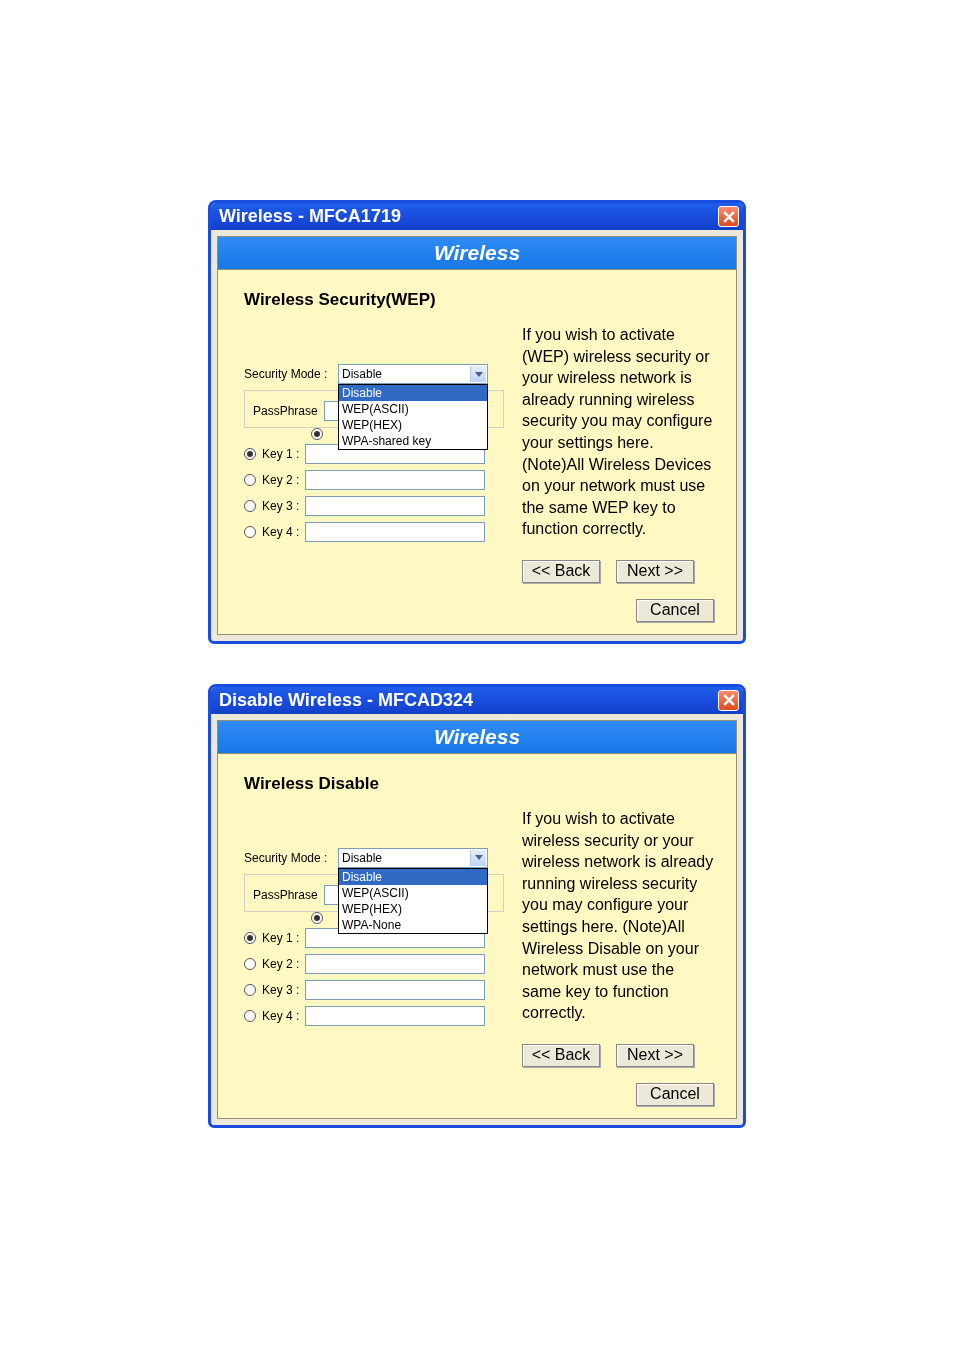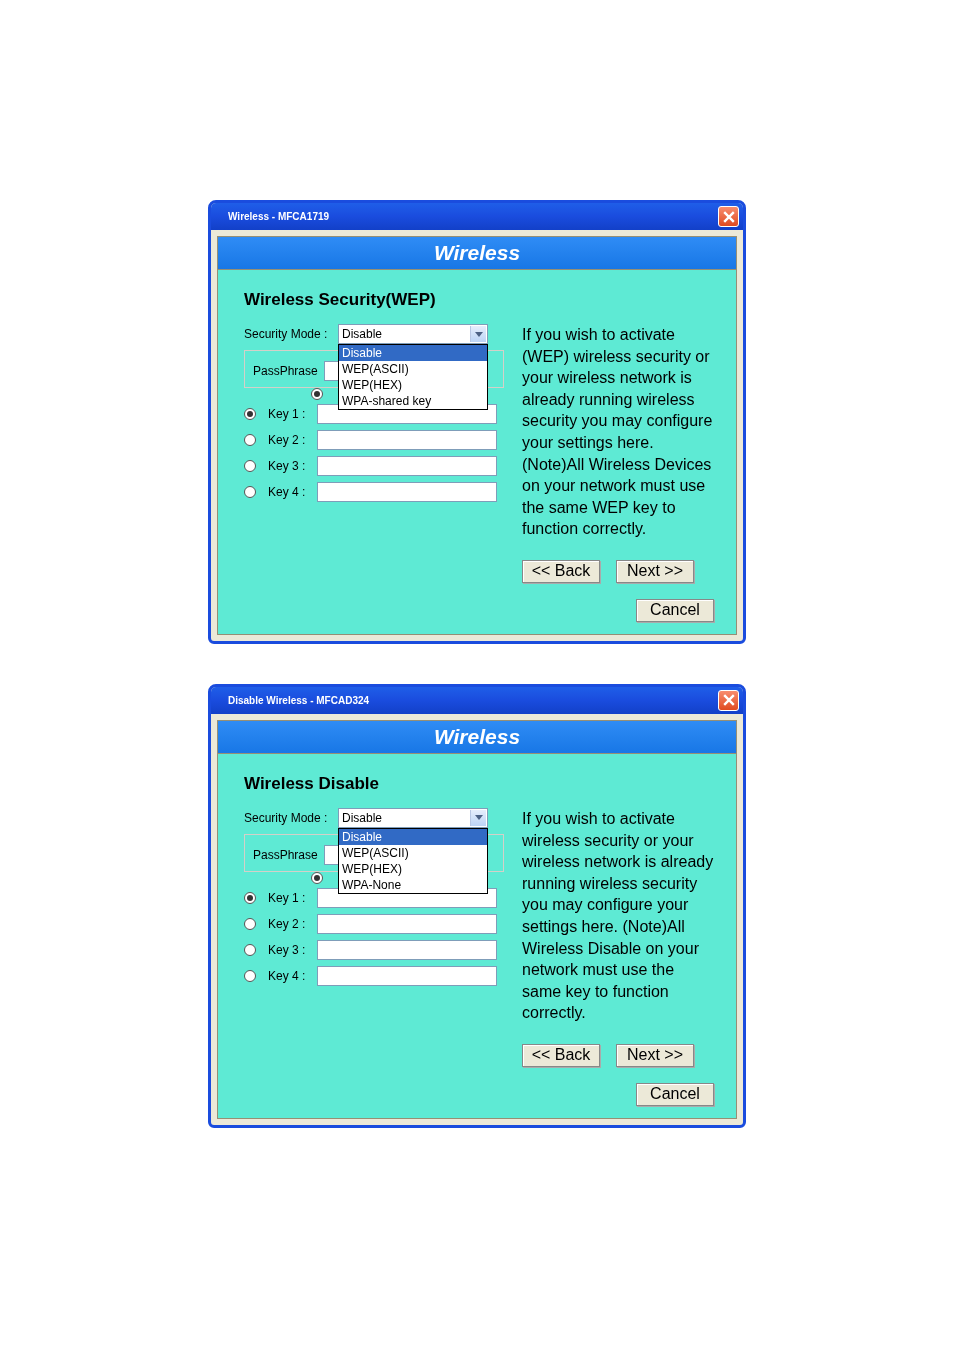--- a/index.html
+++ b/index.html
@@ -29,9 +29,8 @@
   }
   .titlebar-text {
     color: #ffffff;
-    font-size: 10px;
+    font-size: 18px;
     font-weight: bold;
-    margin-left: 9px;
   }
   .close-btn {
     width: 21px;

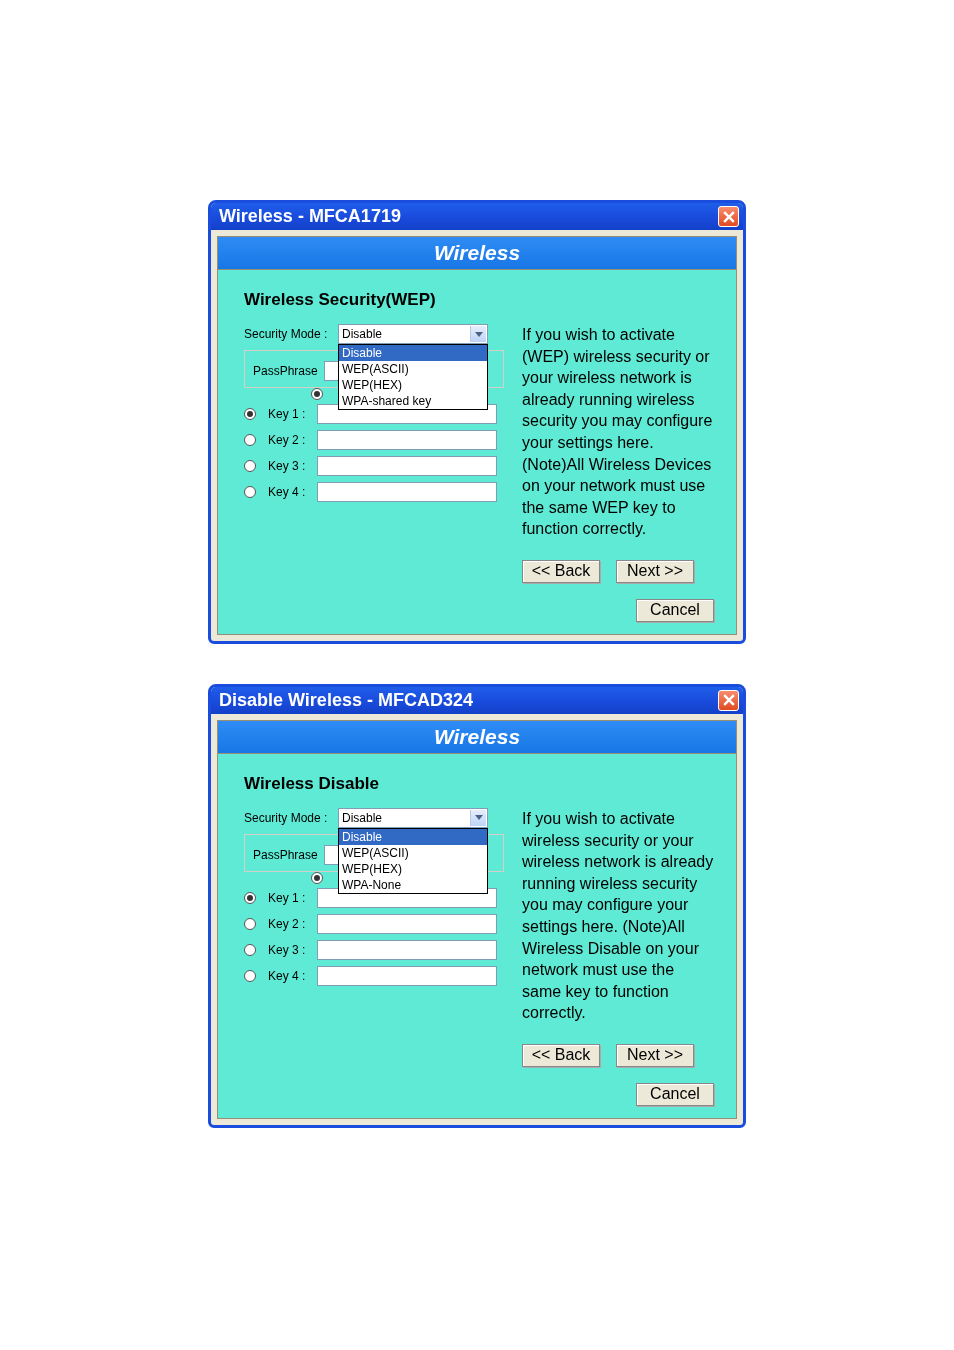--- a/index.html
+++ b/index.html
@@ -59,7 +59,7 @@
     margin: 0 6px 6px 6px;
     border: 1px solid #968f75;
     border-top: none;
-    background: #5eead4;
+    background: #fef9c3;
     padding: 20px 22px 12px 26px;
     font-size: 12px;
     color: #000;

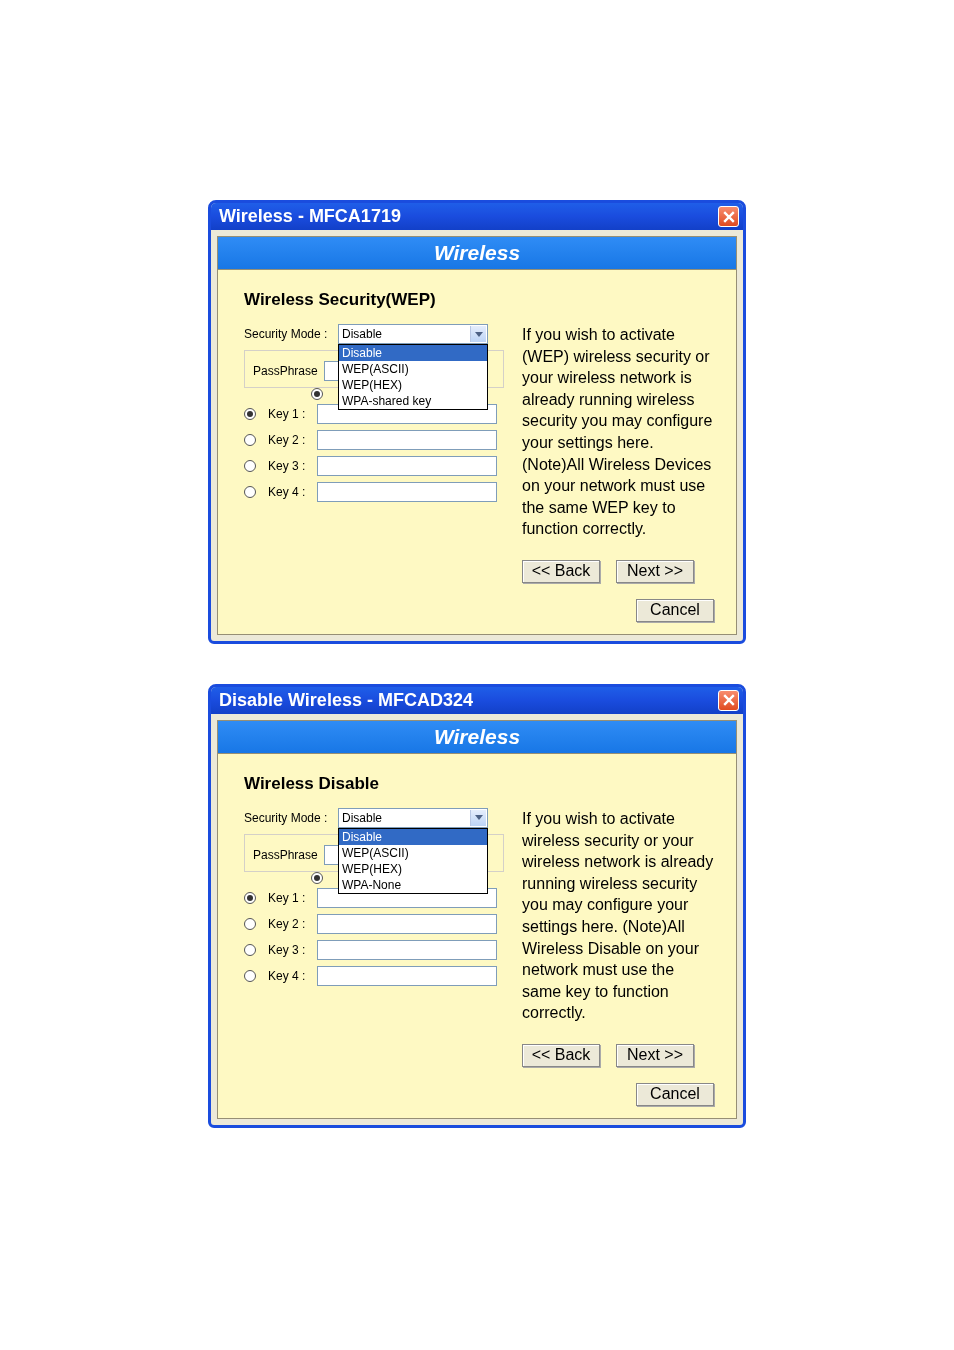--- a/index.html
+++ b/index.html
@@ -80,6 +80,7 @@
     align-items: center;
     font-size: 12px;
     margin-bottom: 6px;
+    margin-top: 40px;
   }
   .label-sm {
     width: 94px;

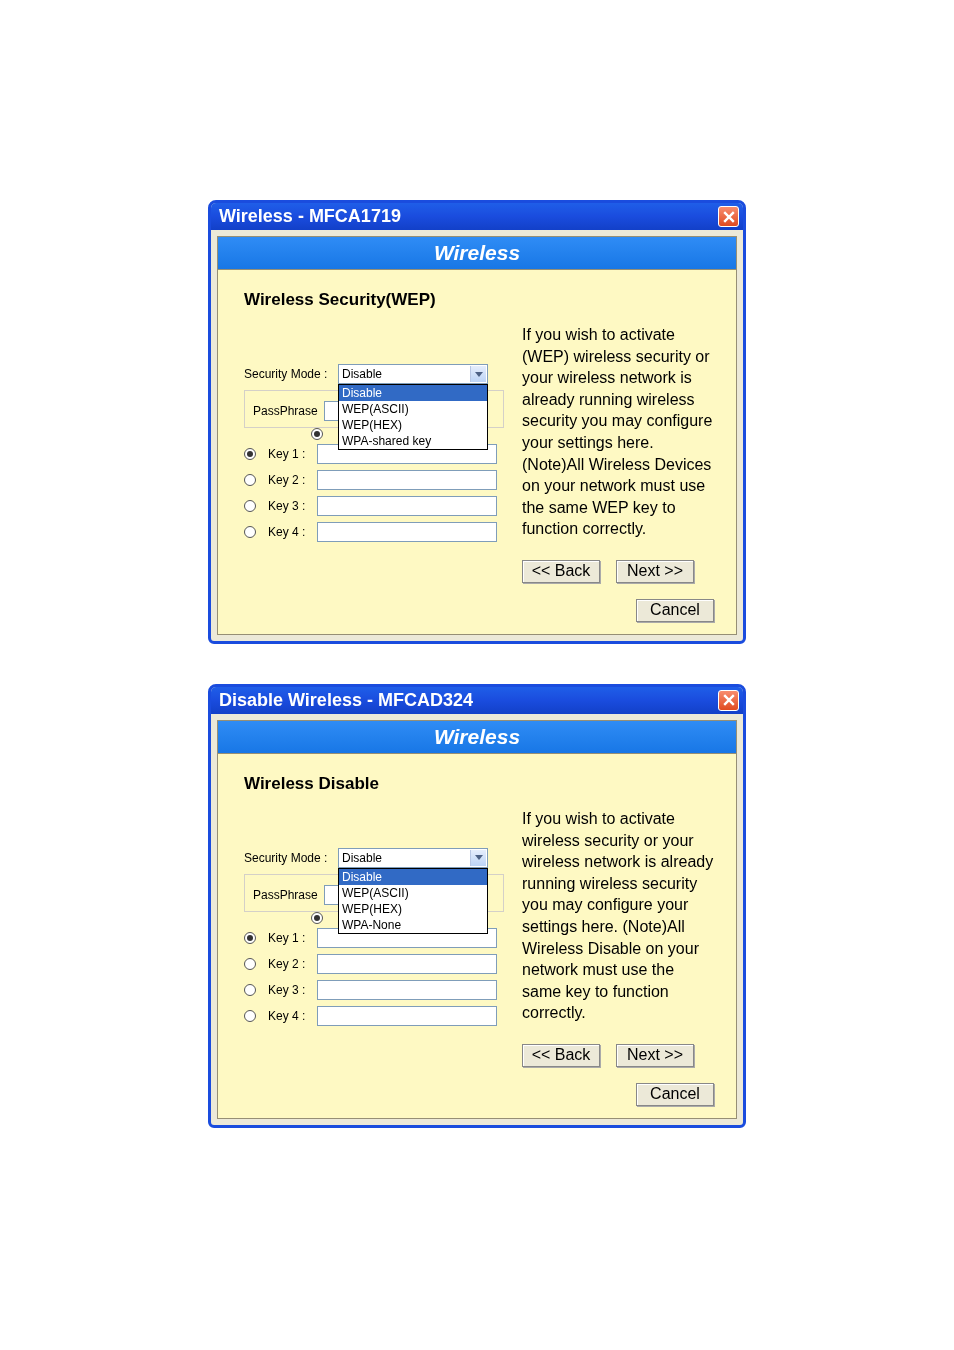--- a/index.html
+++ b/index.html
@@ -166,7 +166,7 @@
   .radio-row {
     display: flex;
     align-items: center;
-    gap: 12px;
+    gap: 6px;
     margin-bottom: 6px;
     font-size: 12px;
   }

